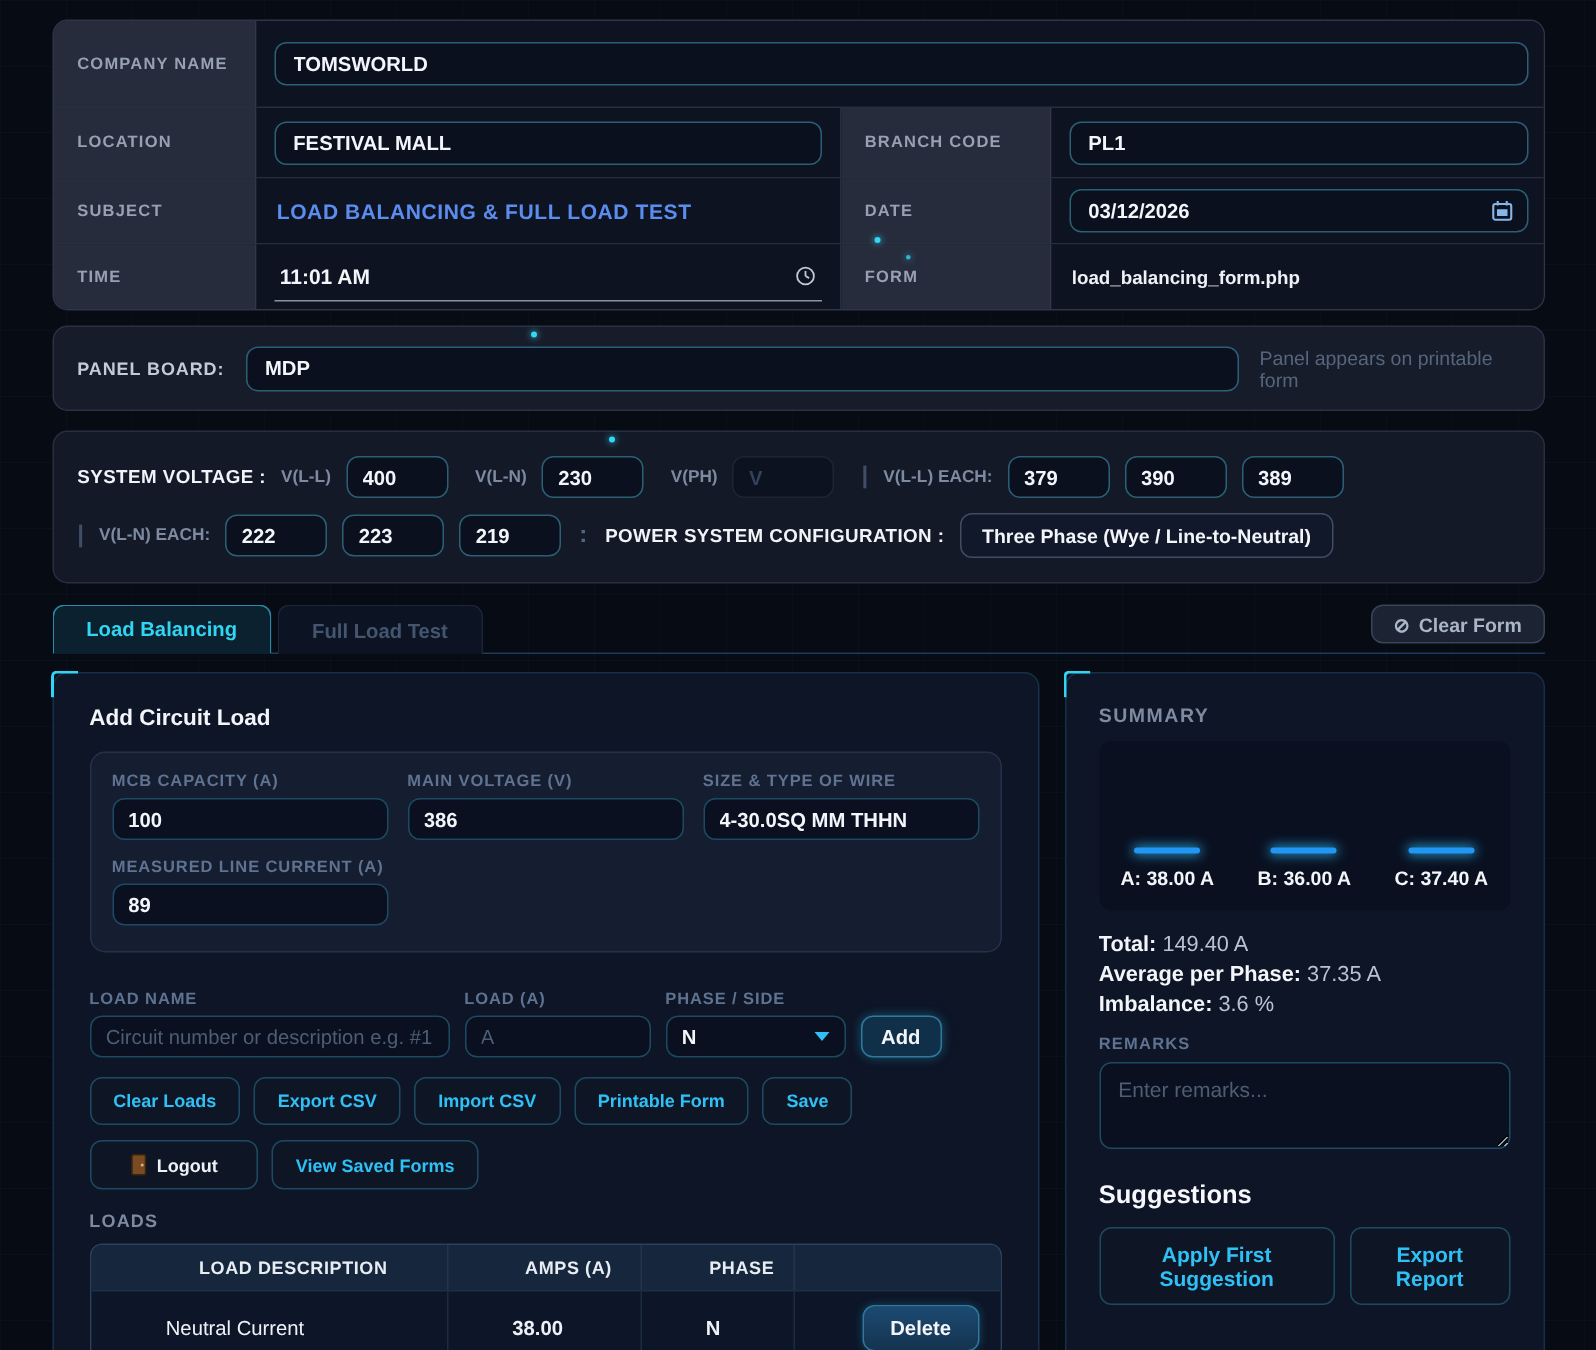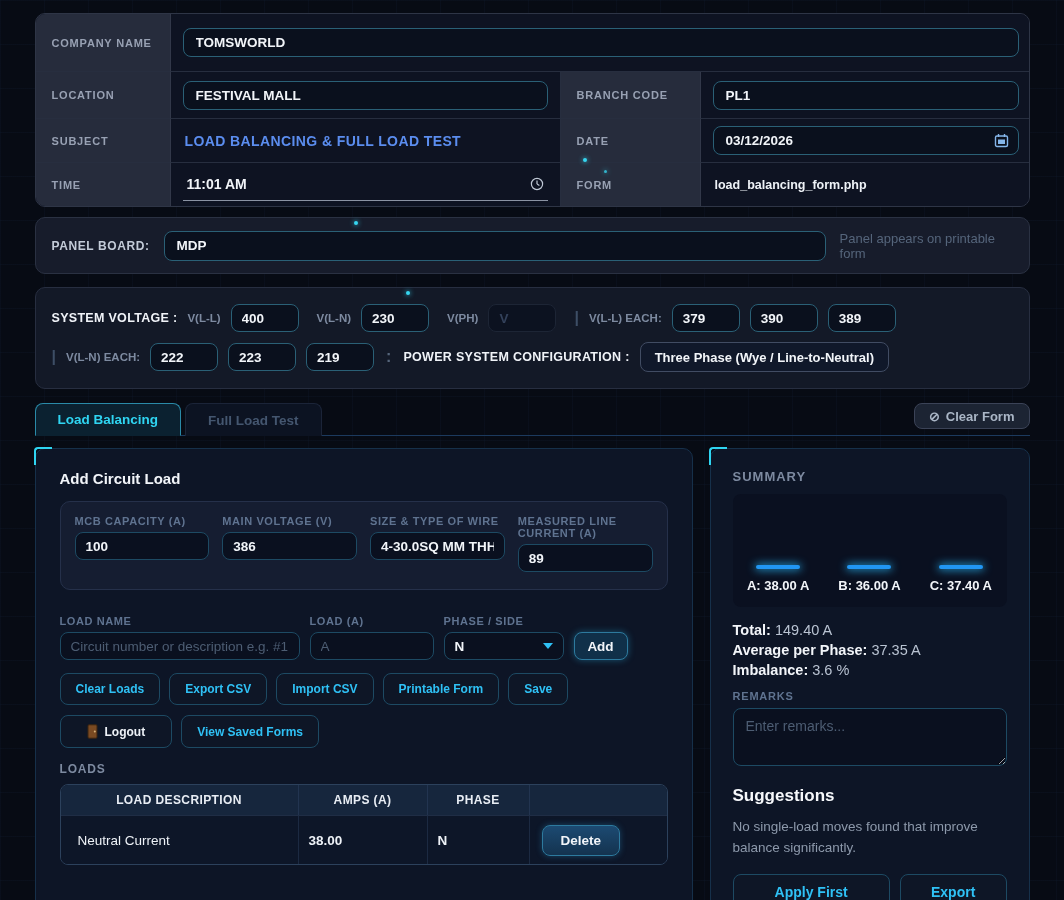--- a/index.html
+++ b/index.html
@@ -95,7 +95,7 @@
   .section-title { font-size:15px; font-weight:bold; color:#f2f5f9; margin-bottom:14px; }
 
   .group-box { background:#151d31; border:1px solid #25304a; border-radius:10px; padding:13px 14px 17px; margin-bottom:25px; }
-  .field-grid { display:grid; grid-template-columns:1fr 1fr 1fr 1fr; column-gap:13px; row-gap:12px; }
+  .field-grid { display:grid; grid-template-columns:1fr 1fr 1fr; column-gap:13px; row-gap:12px; }
   .flabel { display:block; font-size:11px; font-weight:bold; letter-spacing:0.6px; color:#5f7390; margin-bottom:5px; }
   .finput { width:100%; height:28px; background:#0a101f; border:1px solid #1d4a63; border-radius:8px;
     color:#f2f5f9; font-weight:bold; font-size:13.5px; padding:0 10px; outline:none; font-family:inherit; }

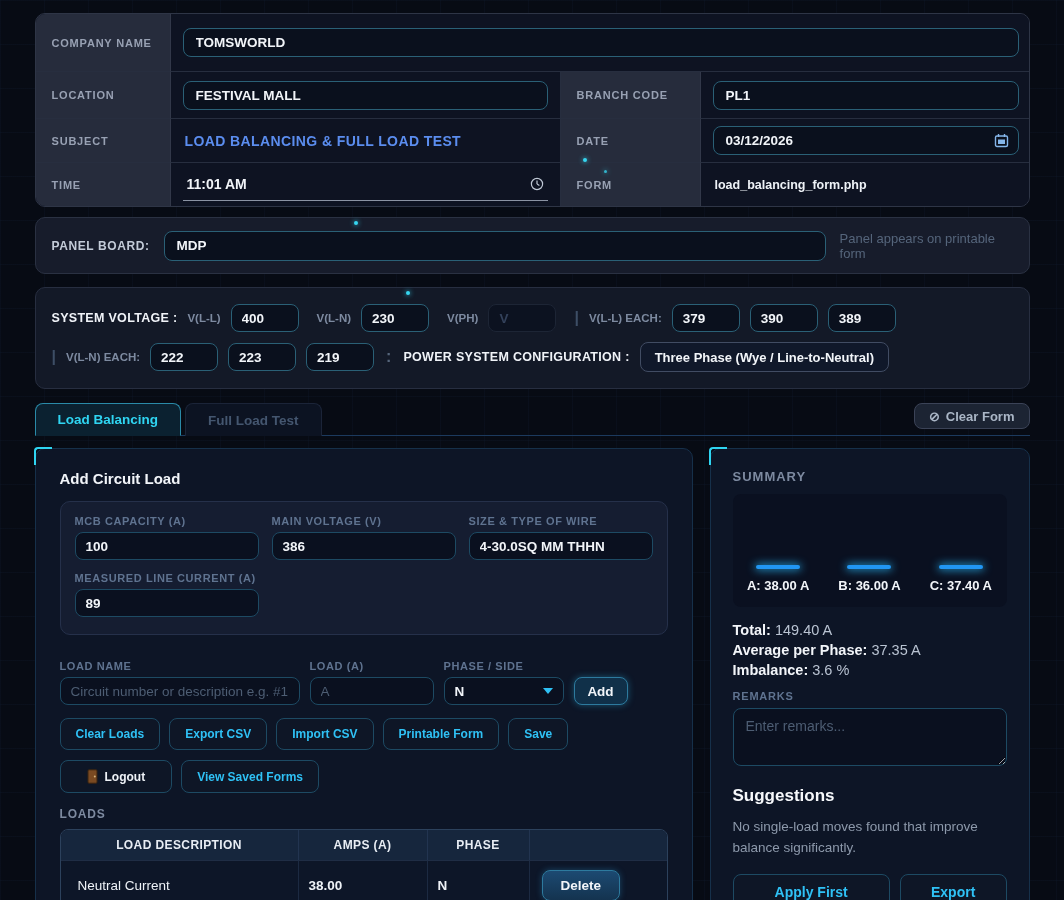--- a/index.html
+++ b/index.html
@@ -389,7 +389,6 @@
       <textarea class="remarks-area" placeholder="Enter remarks..." style=""></textarea>
 
       <div class="sugg-title">Suggestions</div>
-      <div class="sugg-msg">No single-load moves found that improve balance significantly.</div>
       <div class="sugg-btns">
         <button class="btn-outline">Apply First Suggestion</button>
         <button class="btn-outline">Export Report</button>

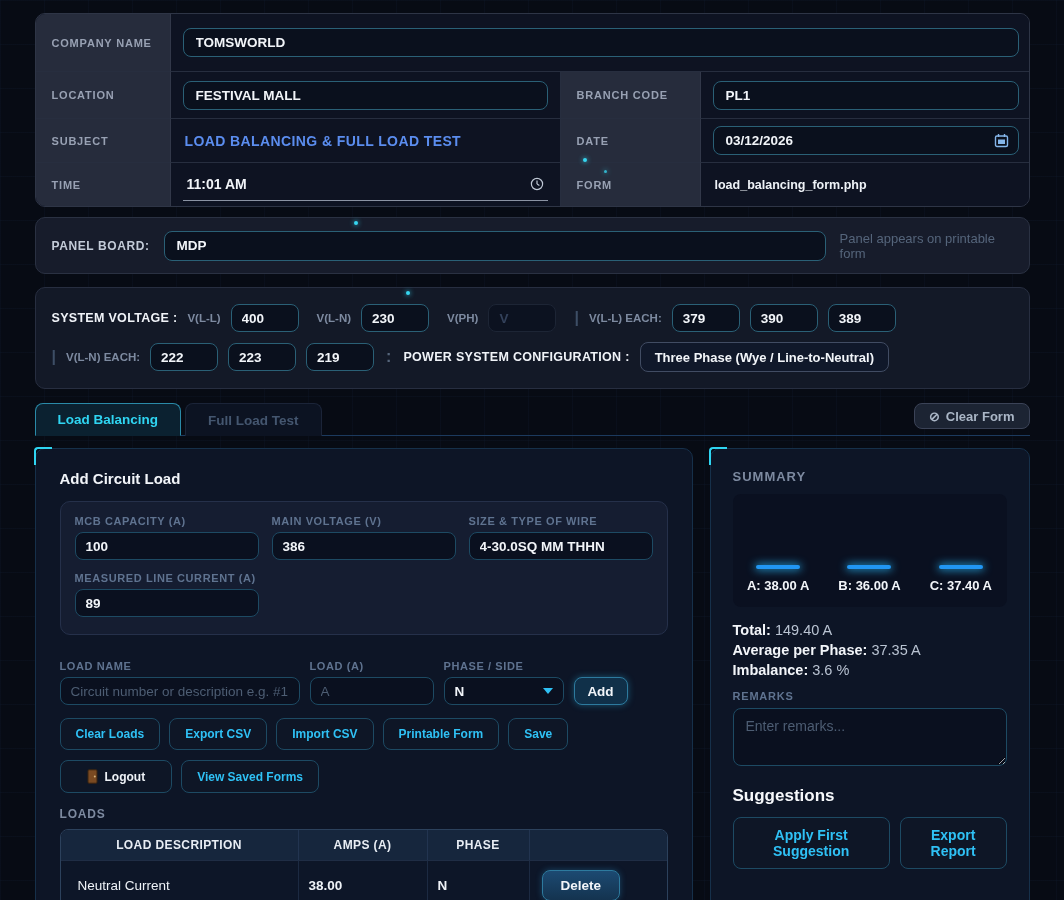--- a/index.html
+++ b/index.html
@@ -123,7 +123,7 @@
   .lt-head .lt-cell { color:#e8edf4; font-size:12px; font-weight:bold; letter-spacing:0.4px;
     text-align:center; padding:8px 4px; border-right:1px solid #223450; }
   .lt-body .lt-row { border-top:1px solid #1f2d45; background:#0d1628; }
-  .lt-cell { display:flex; align-items:center; }
+  .lt-cell { display:flex; align-items:center;margin-left:33px; }
   .lt-body .lt-cell { color:#eef2f7; font-size:13.5px; font-weight:bold; padding:8px 10px; min-height:48px; border-right:1px solid #1c2a42; }
   .lt-cell.desc { padding-left:17px; font-weight:normal; }
   .lt-cell.last { border-right:none; justify-content:flex-start; padding-left:12px; }

